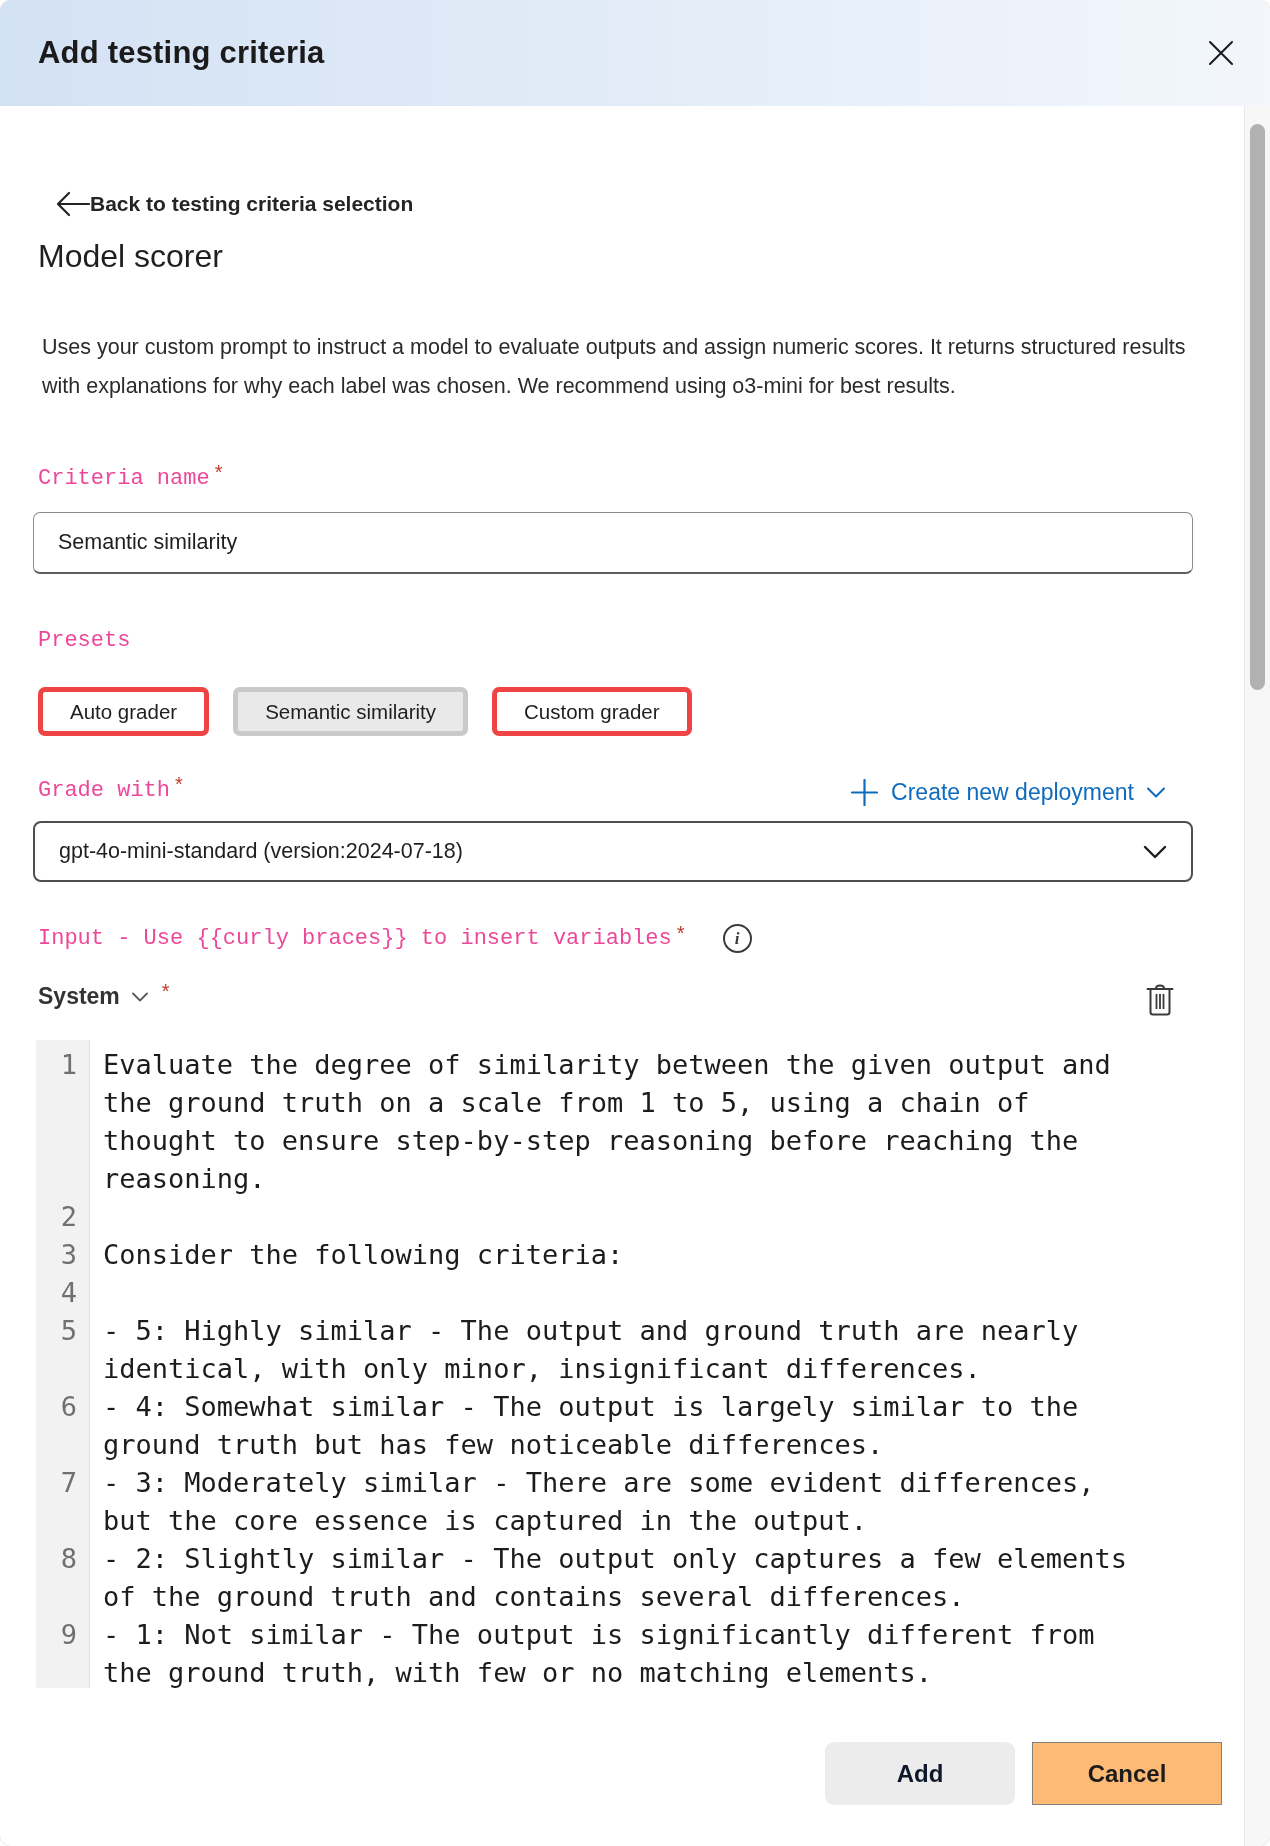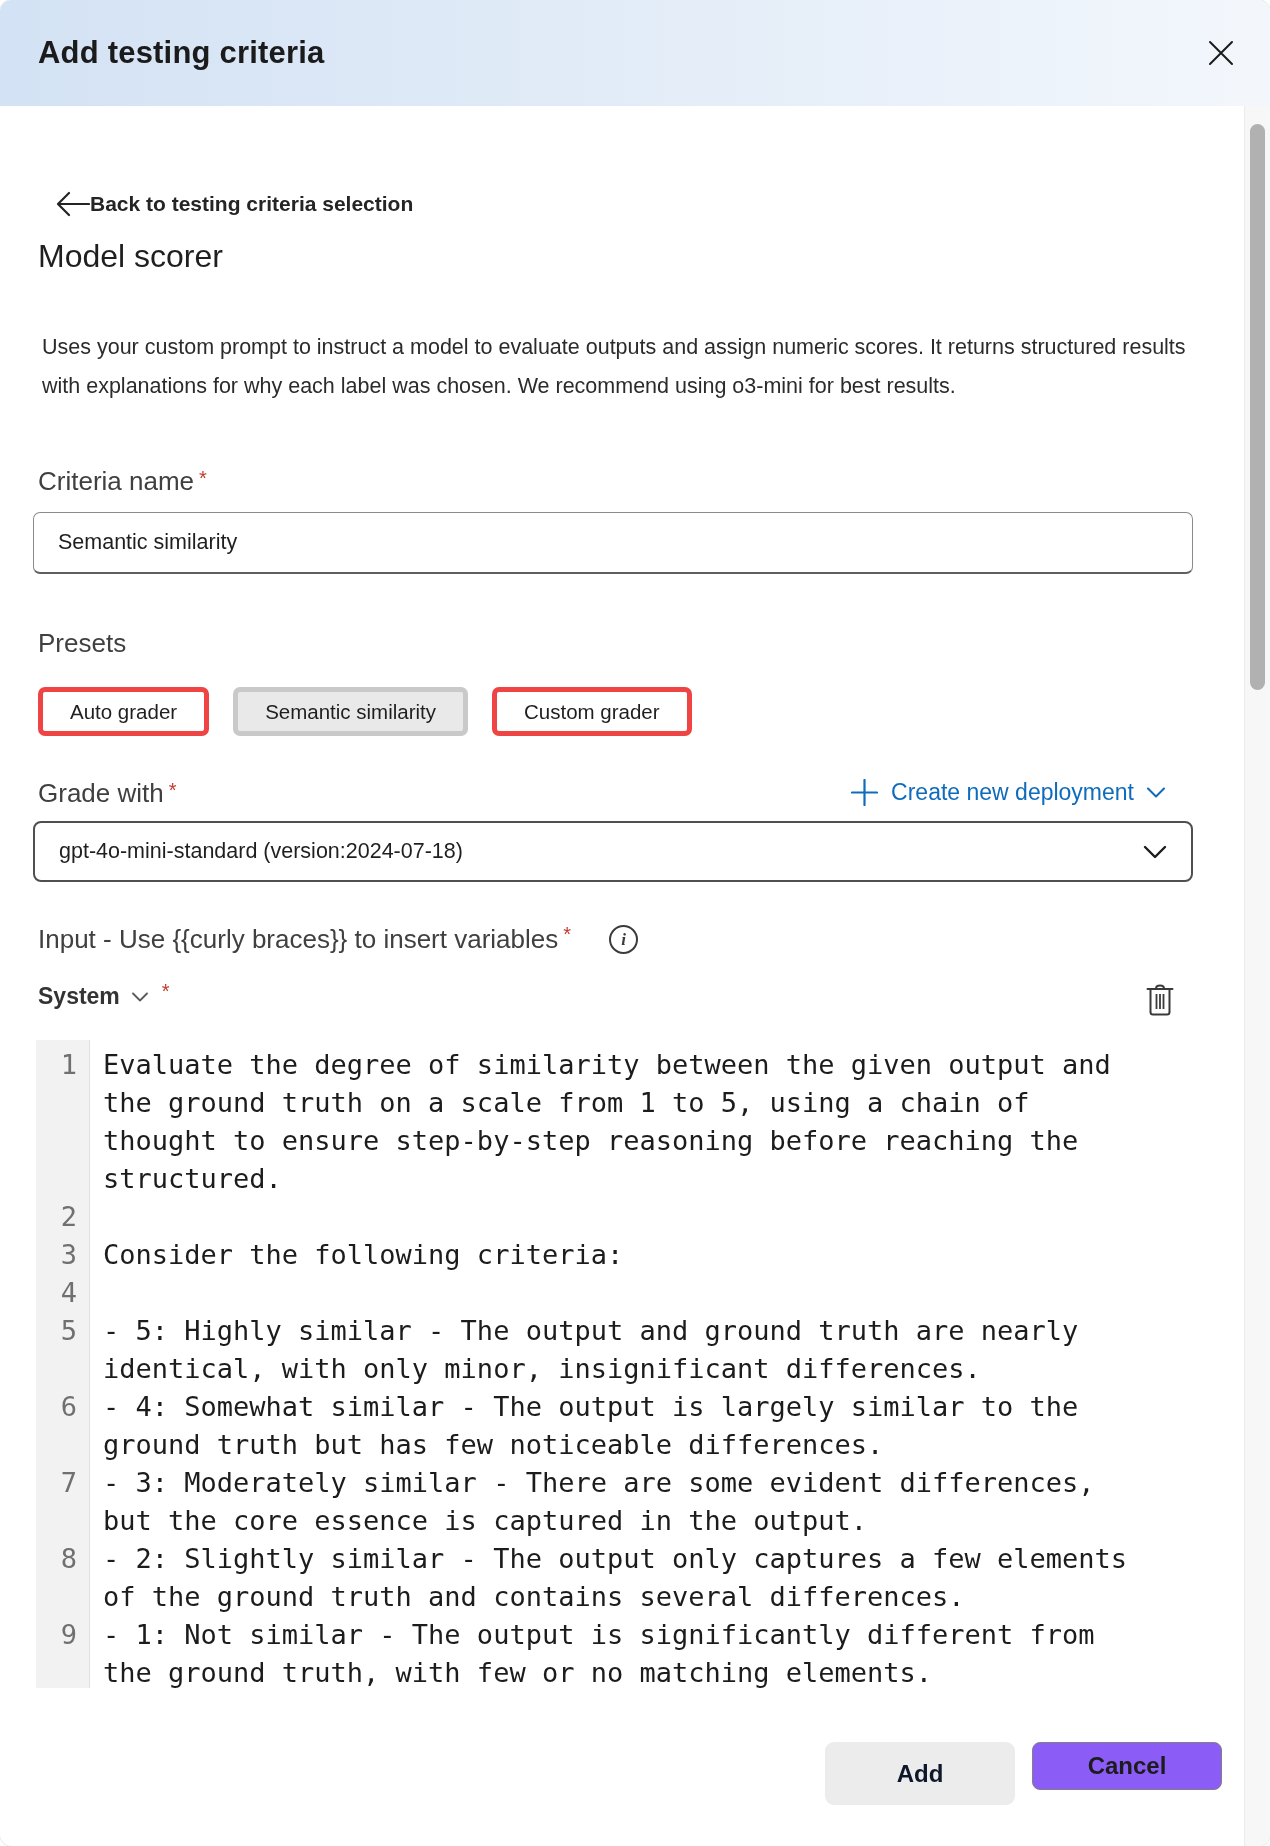--- a/index.html
+++ b/index.html
@@ -54,7 +54,7 @@
     position: absolute; left: 42px; top: 328px; width: 1155px;
     font-size: 21.5px; line-height: 39px; color: #2b2b2b;
   }
-  .field-label { font-size: 26px; color: #404040; }
+  .field-label { font-size: 22px; color: #ec4899; font-family: Liberation Mono, monospace; }
   .req { color: #c23b2e; font-size: 20px; position: relative; top: -5px; margin-left: 5px; }
 
   .criteria-label-row { position: absolute; left: 38px; top: 466px; }

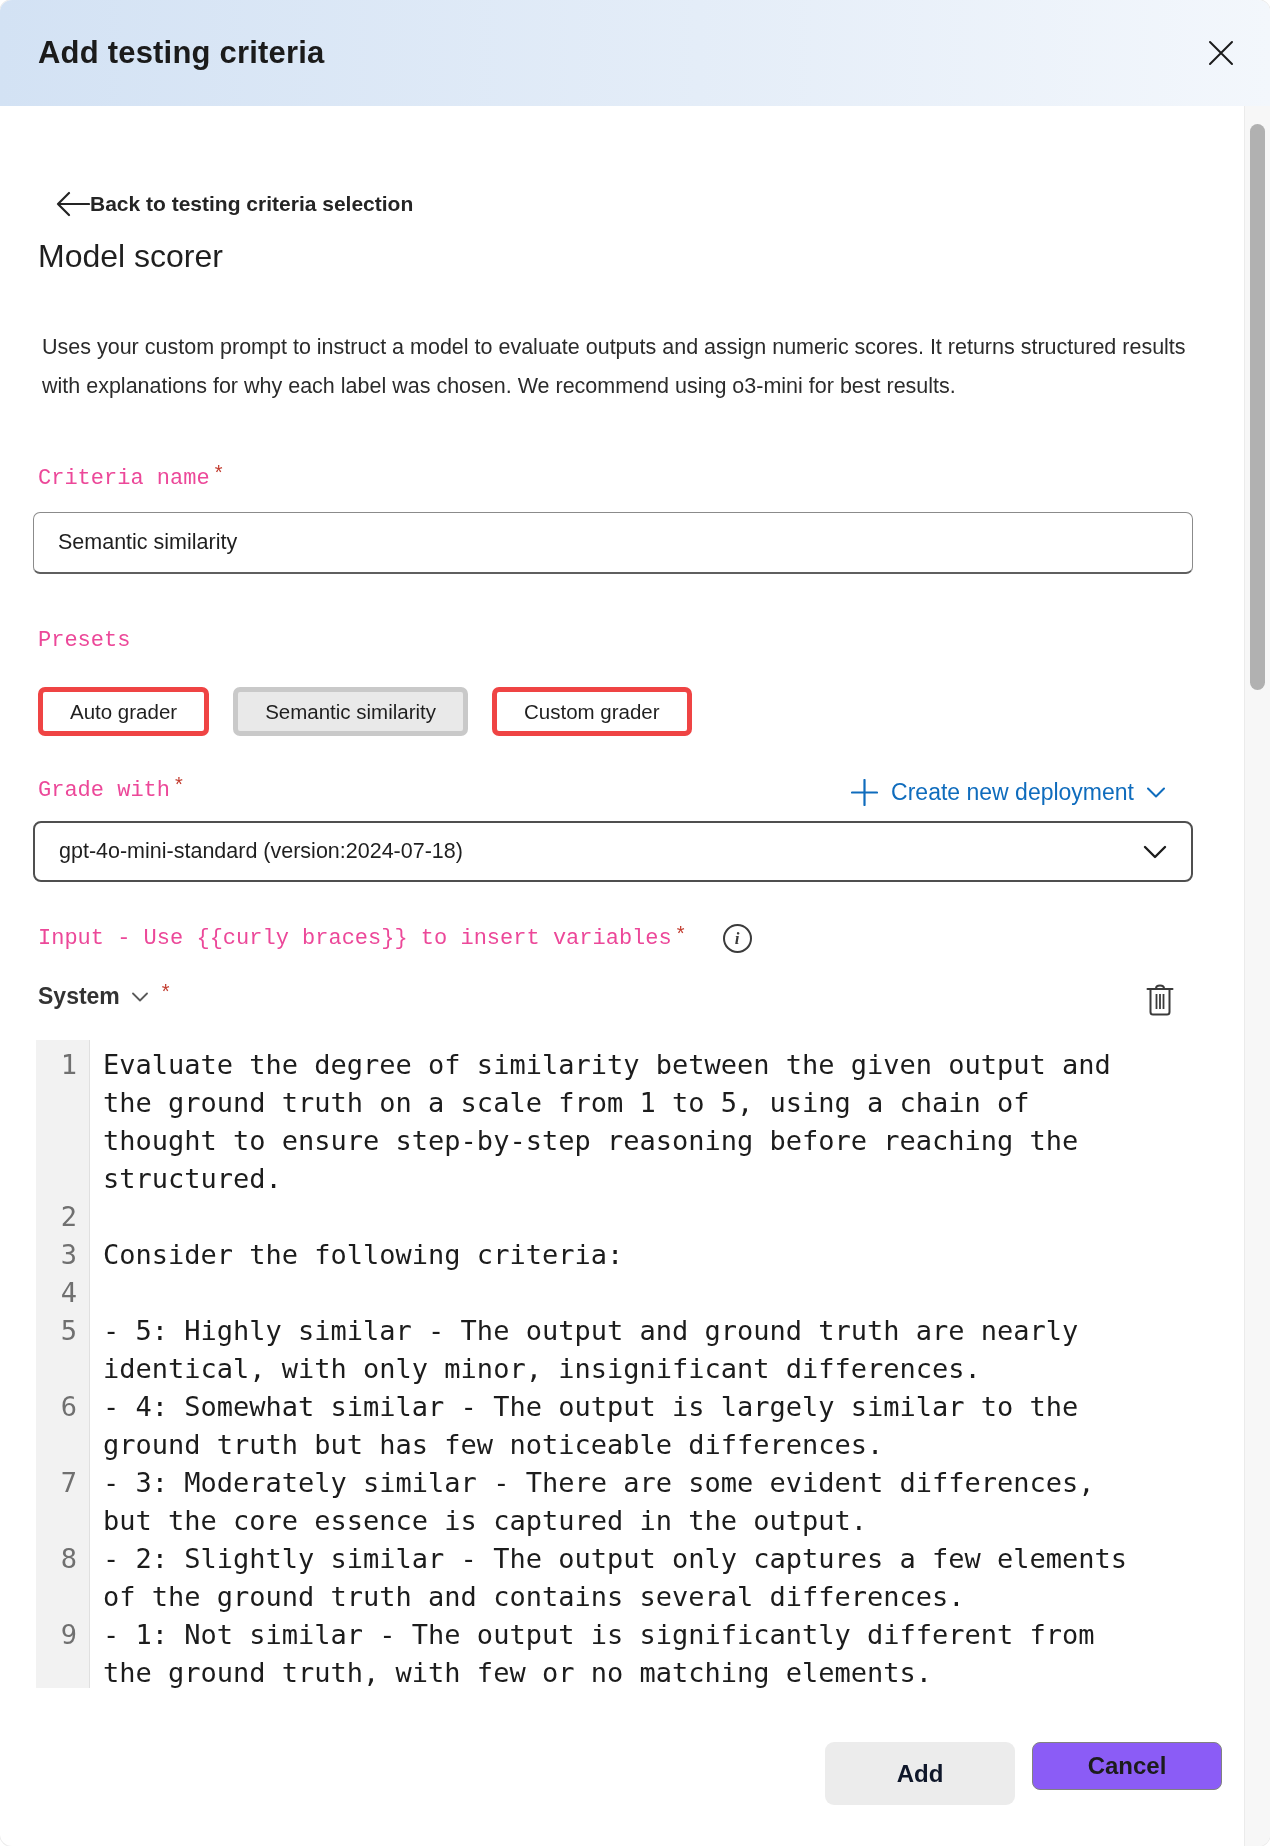--- a/index.html
+++ b/index.html
@@ -253,7 +253,7 @@
         </div>
         <div class="code-row">
           <span class="ln"></span>
-          <span class="code">structured.</span>
+          <span class="code">reasoning.</span>
         </div>
         <div class="code-row">
           <span class="ln">2</span>

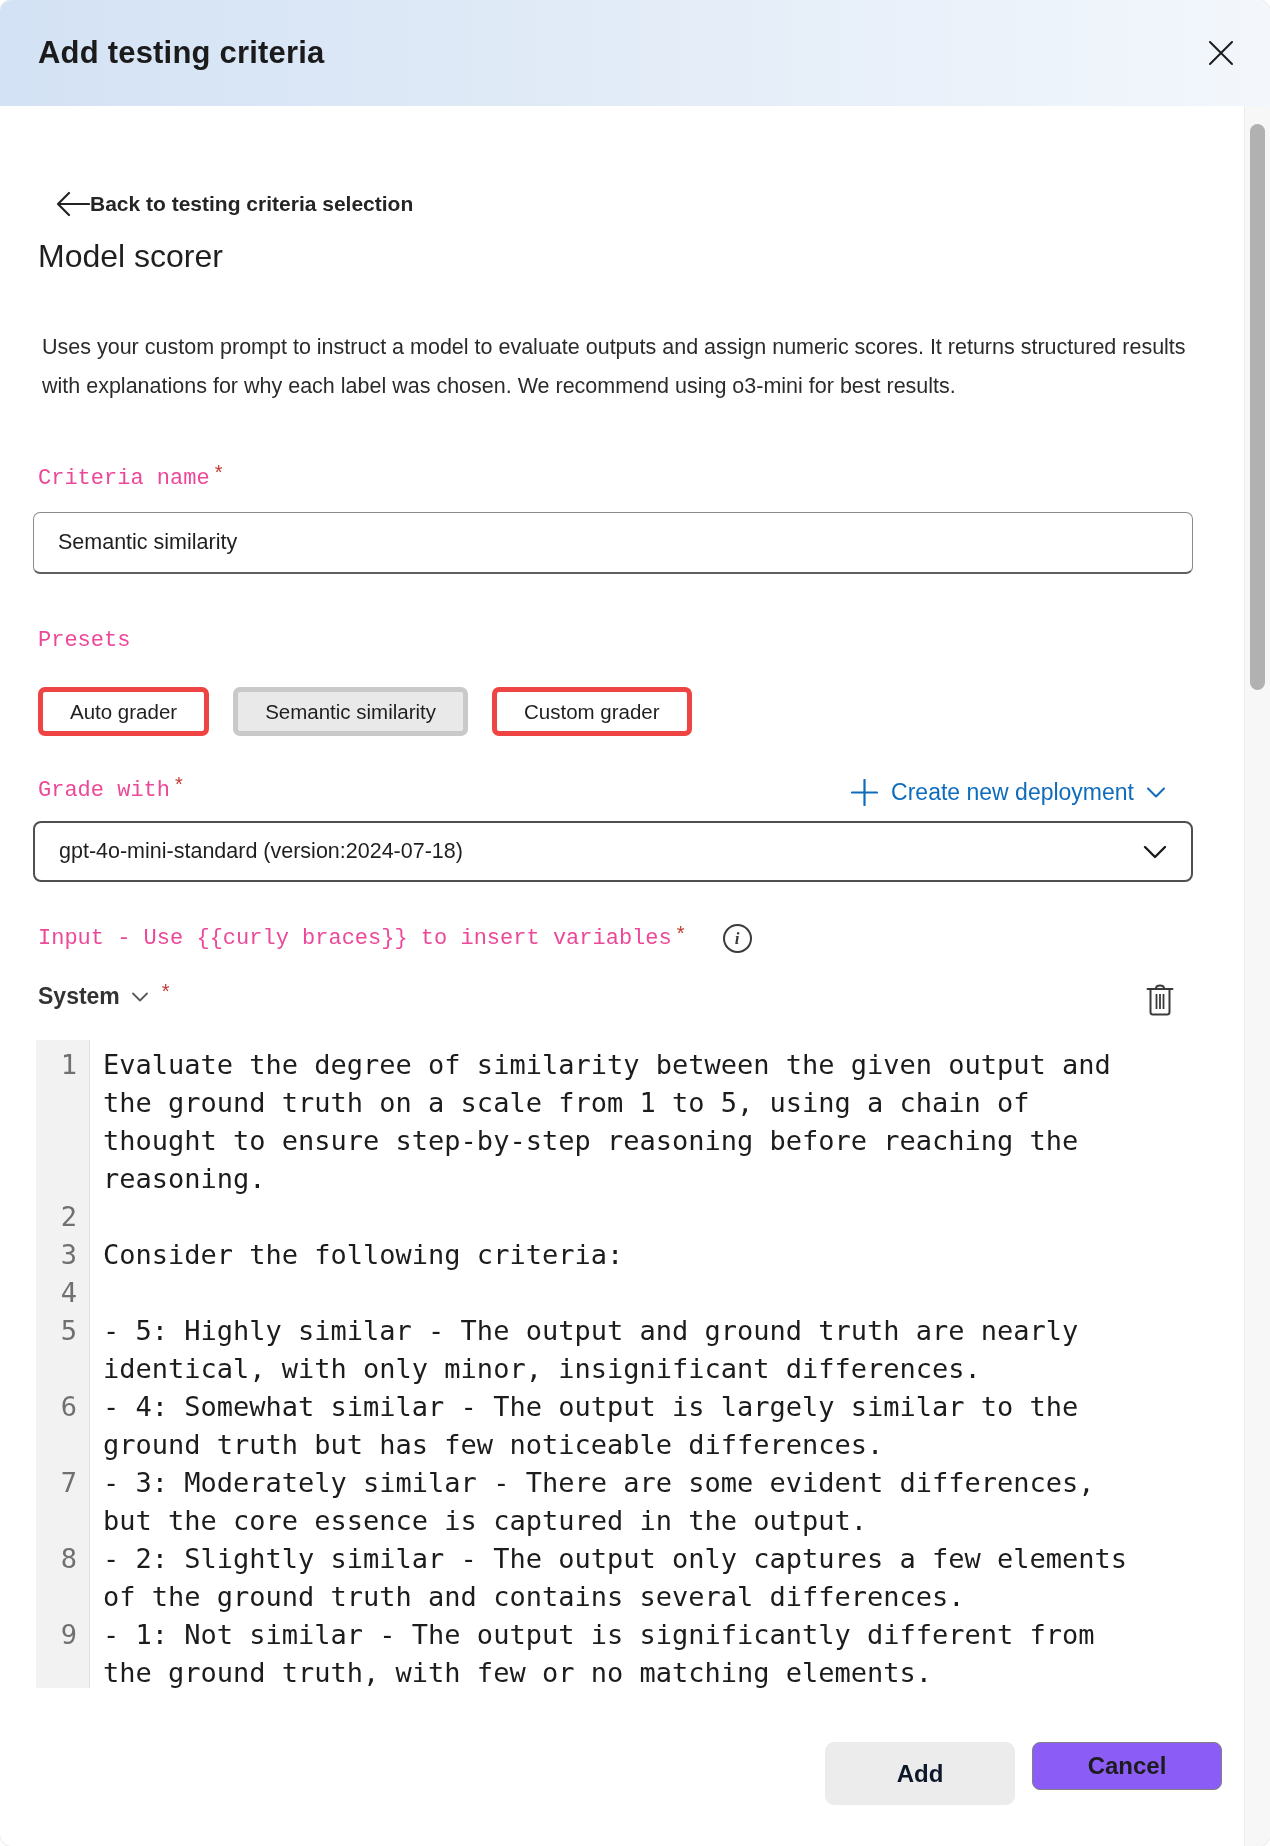--- a/index.html
+++ b/index.html
@@ -138,8 +138,8 @@
     font-family: "Liberation Sans", sans-serif; cursor: default;
   }
   .footer-cancel {
-    position: absolute; left: 1032px; top: 1742px; width: 190px; height: 48px;
-    background: #8b5cf6; border: 1.5px solid #818181; border-radius: 8px;
+    position: absolute; left: 1032px; top: 1742px; width: 190px; height: 63px;
+    background: #fdba74; border: 1.5px solid #818181; border-radius: 0;
     font-size: 24px; font-weight: 700; color: #1c1c1c;
     font-family: "Liberation Sans", sans-serif; cursor: pointer;
   }

